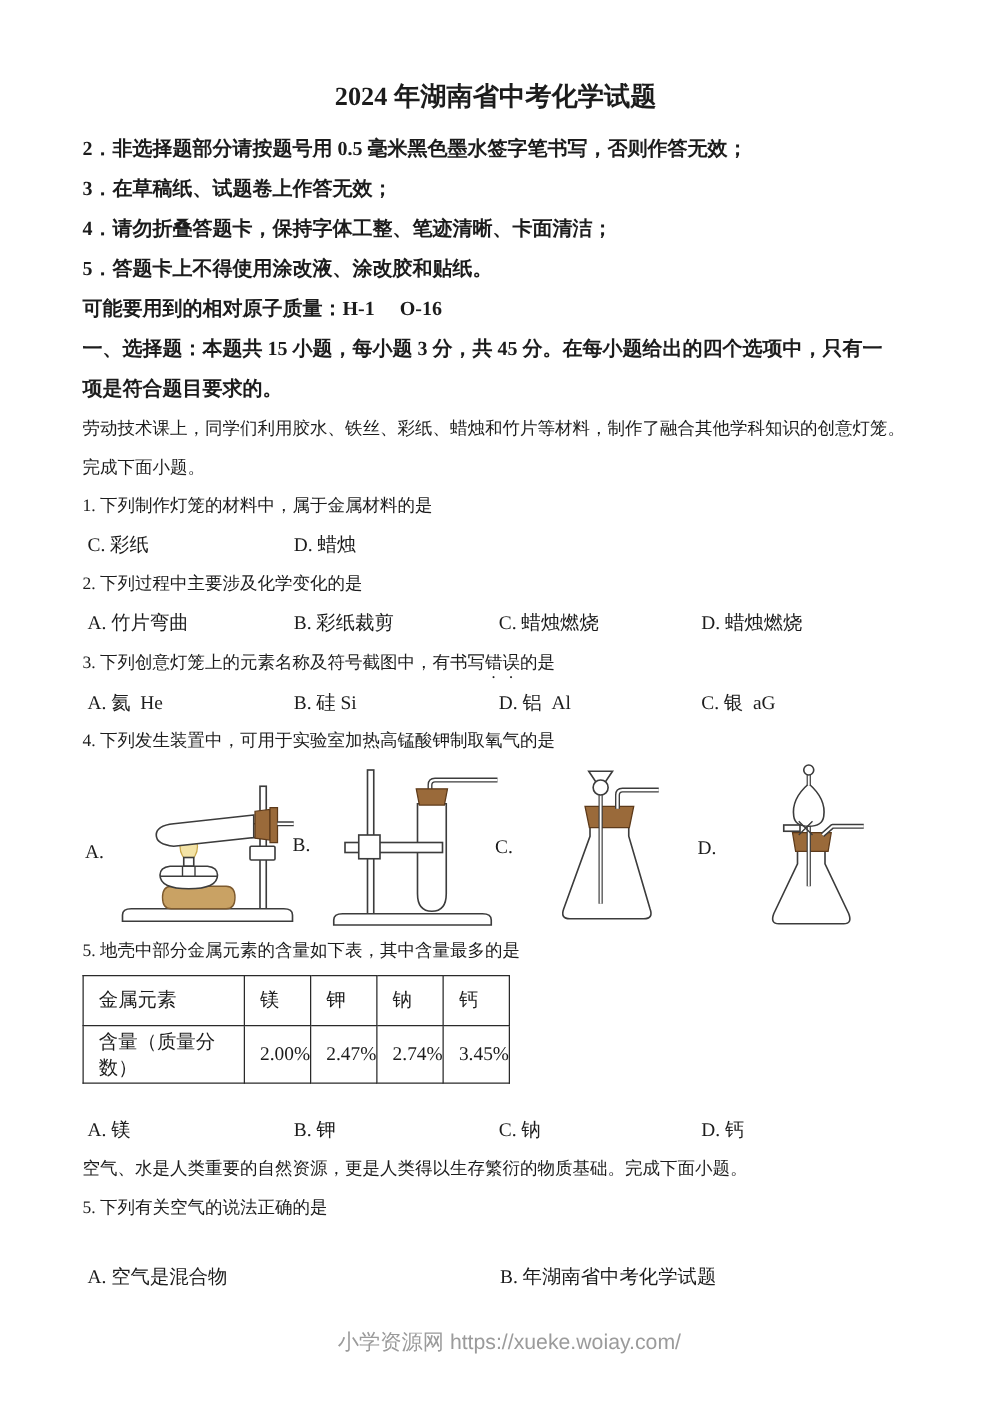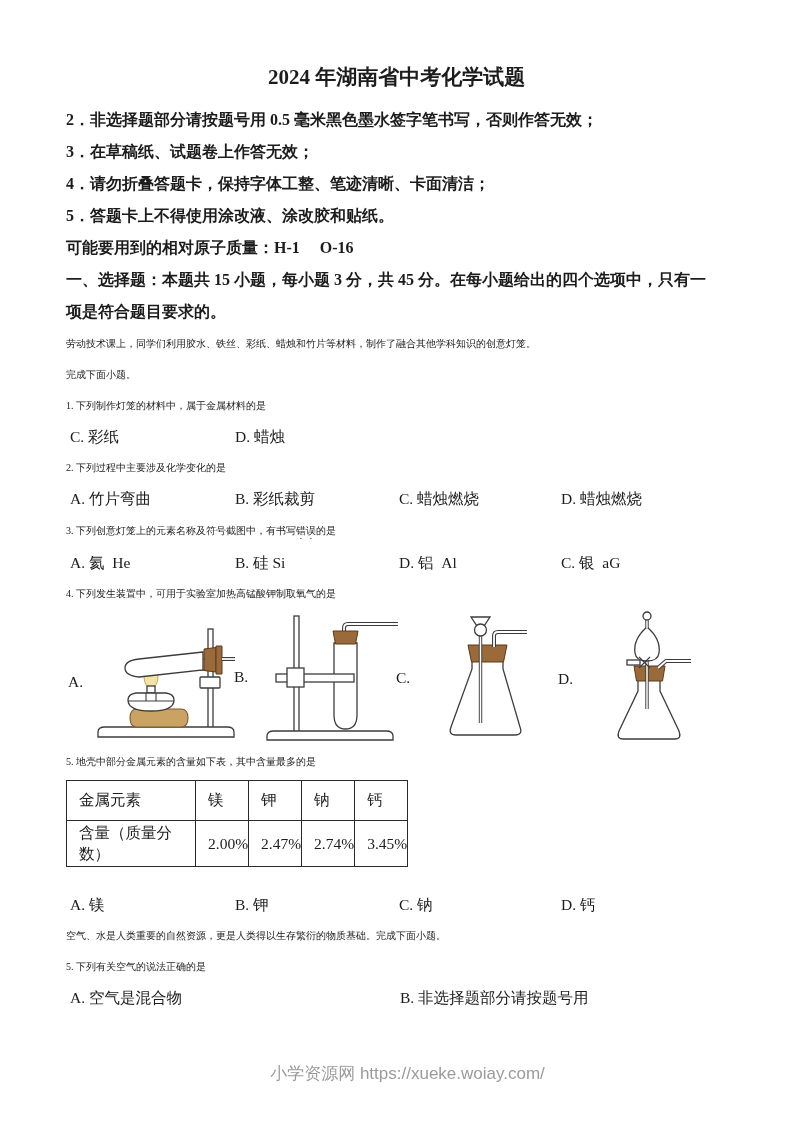--- a/index.html
+++ b/index.html
@@ -9,7 +9,7 @@
     font-family:"Liberation Serif","DejaVu Serif",serif;color:#1c1c1c;
   }
   .title{font-size:21px;line-height:30px;font-weight:bold;text-align:center;margin:4px 0 12px 0;white-space:pre-wrap;}
-  .t{font-size:10px;line-height:31px;margin:0;white-space:pre-wrap;}
+  .t{font-size:14px;line-height:31px;margin:0;white-space:pre-wrap;}
   .b{font-weight:bold;font-size:16px;line-height:32px;}
   .q3line{line-height:33px;}
   .emph{

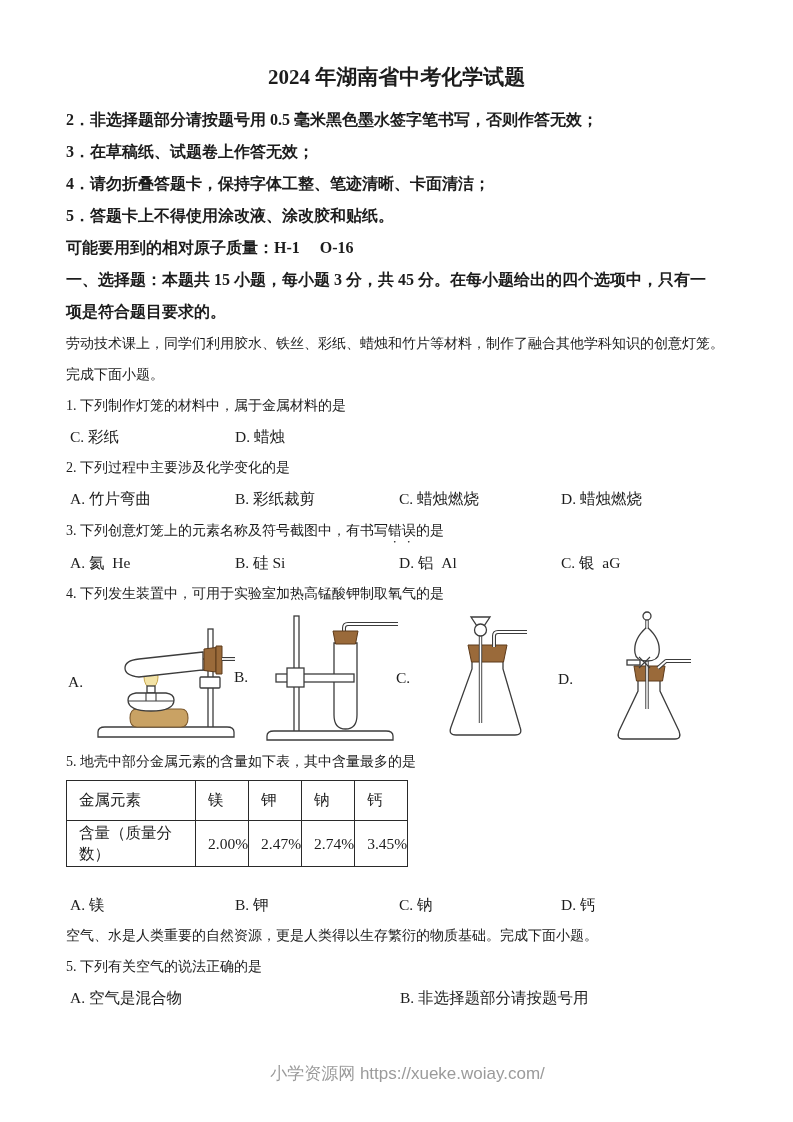--- a/index.html
+++ b/index.html
@@ -21,7 +21,7 @@
   .opts4{display:grid;grid-template-columns:165px 164px 162px 1fr;padding-left:4px;
          font-size:15.5px;line-height:31px;white-space:pre-wrap;}
   .opts2{display:grid;grid-template-columns:330px 1fr;padding-left:4px;
-         font-size:15.5px;line-height:31px;white-space:pre-wrap;}
+         font-size:15.5px;line-height:31px;white-space:pre-wrap;margin-top:24px;}
   .figrow{position:relative;height:135px;margin:2px 0 0 0;}
   .fig{position:absolute;display:flex;align-items:center;}
   .fig-a{left:2px;top:12px;}

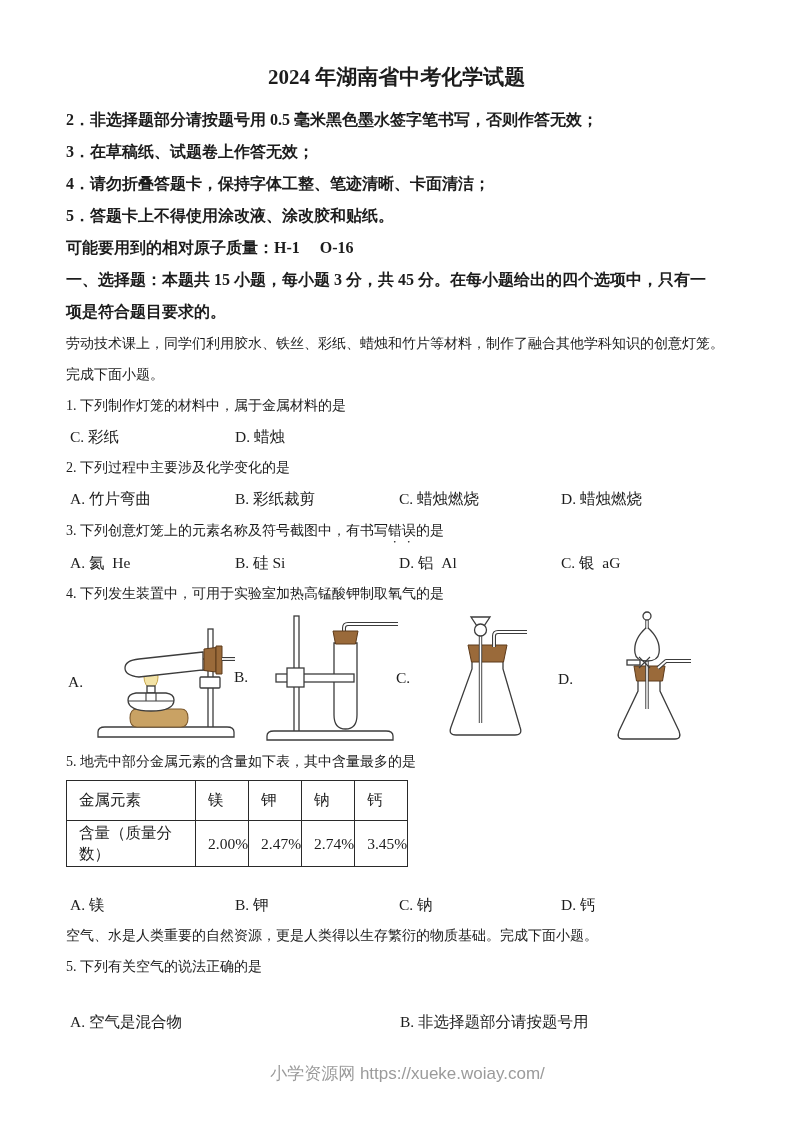--- a/index.html
+++ b/index.html
@@ -196,7 +196,7 @@
   <p class="t">5. 下列有关空气的说法正确的是</p>
   <div class="opts2">
     <span>A. 空气是混合物</span>
-    <span>B. 非选择题部分请按题号用</span>
+    <span>B. 年湖南省中考化学试题</span>
   </div>
 
   <div class="footer">小学资源网 https://xueke.woiay.com/</div>

